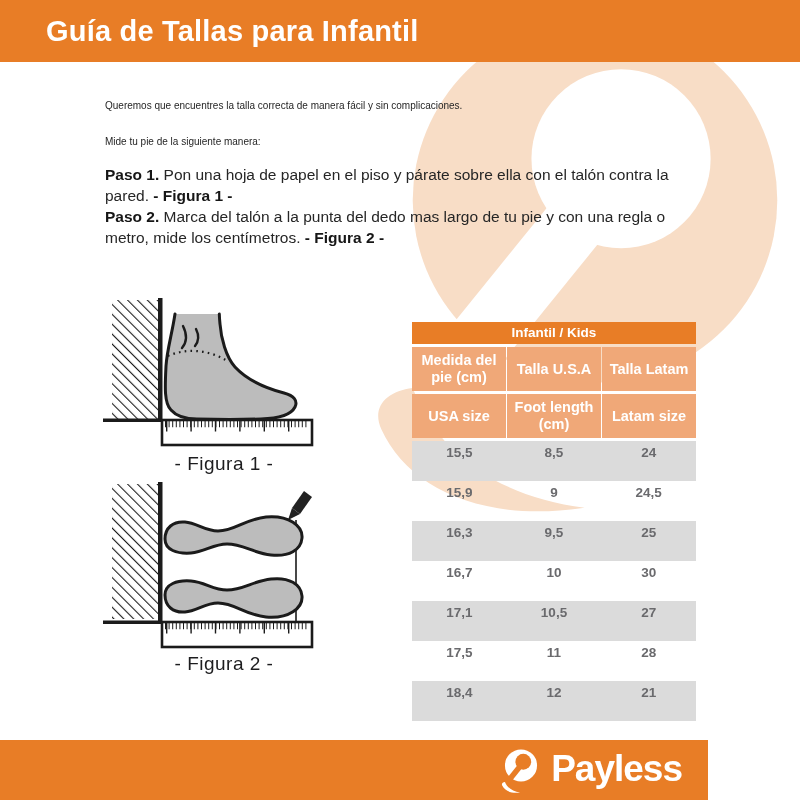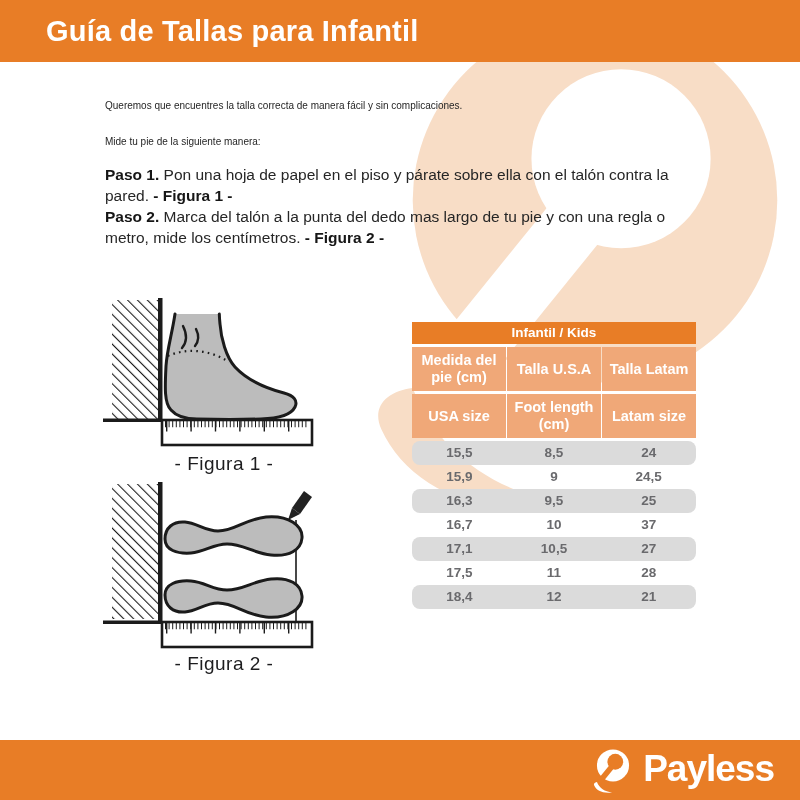--- a/index.html
+++ b/index.html
@@ -64,7 +64,7 @@
     display:flex;align-items:center;justify-content:center;padding:0 4px;
   }
   .table-body{margin-top:3px;}
-  .tr{display:flex;height:24px;border-radius:8px;}
+  .tr{display:flex;height:40px;}
   .tr:nth-child(odd){background:var(--row-alt);}
   .td{
     flex:1;text-align:center;line-height:24px;

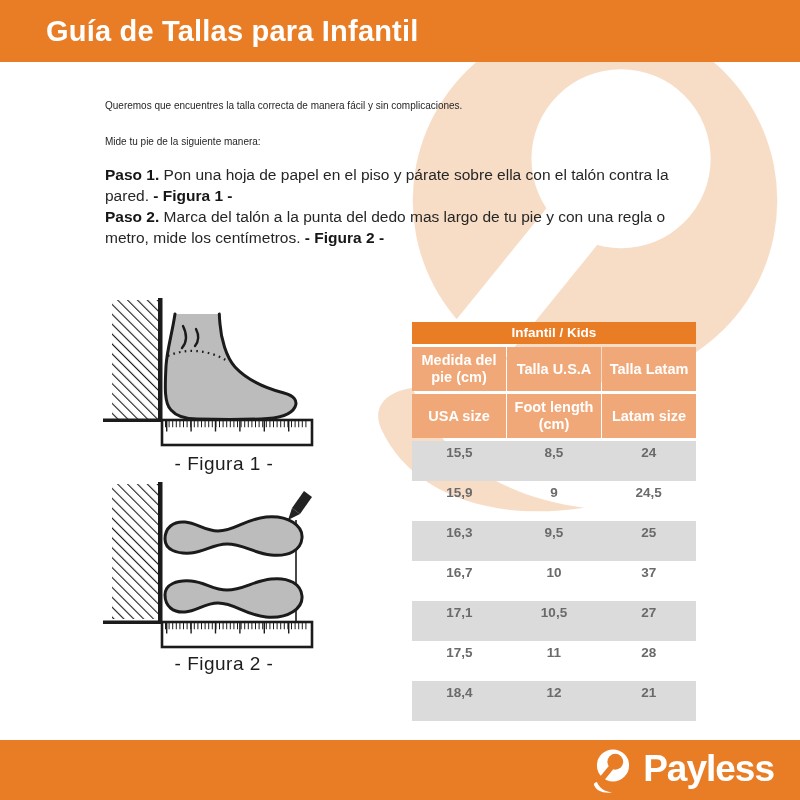--- a/index.html
+++ b/index.html
@@ -196,7 +196,7 @@
         <div class="tr">
           <div class="td">16,7</div>
           <div class="td">10</div>
-          <div class="td">37</div>
+          <div class="td">30</div>
         </div>
         <div class="tr">
           <div class="td">17,1</div>

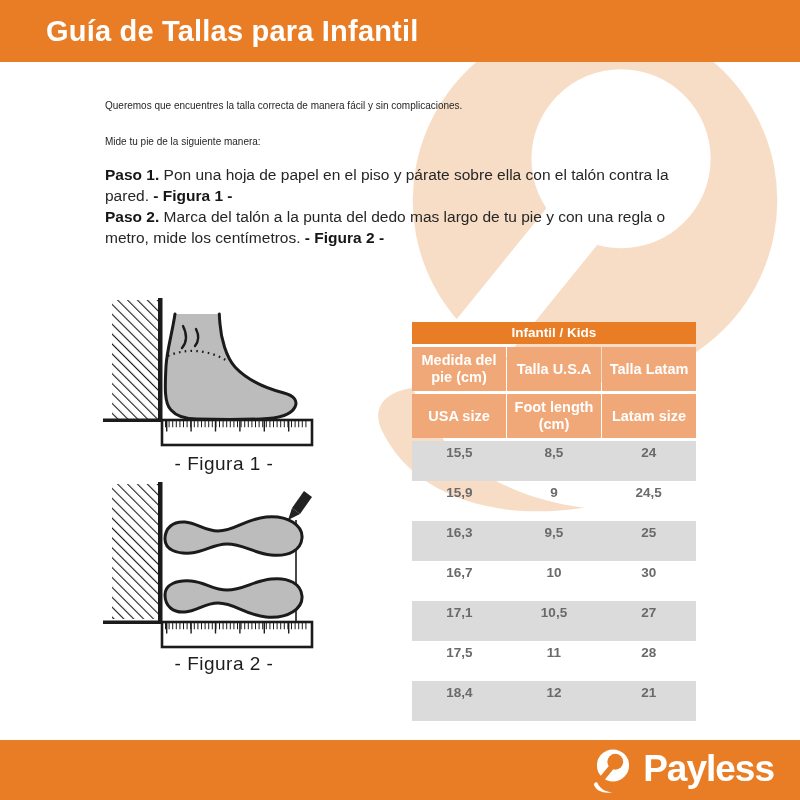--- a/index.html
+++ b/index.html
@@ -73,7 +73,7 @@
 
   
   .bottom-bar{
-    position:absolute;left:0;bottom:0;width:800px;height:60px;
+    position:absolute;left:0;bottom:0;width:708px;height:60px;
     background:var(--accent);
     display:flex;align-items:center;justify-content:flex-end;
     padding-right:26px;gap:8px;z-index:5;

